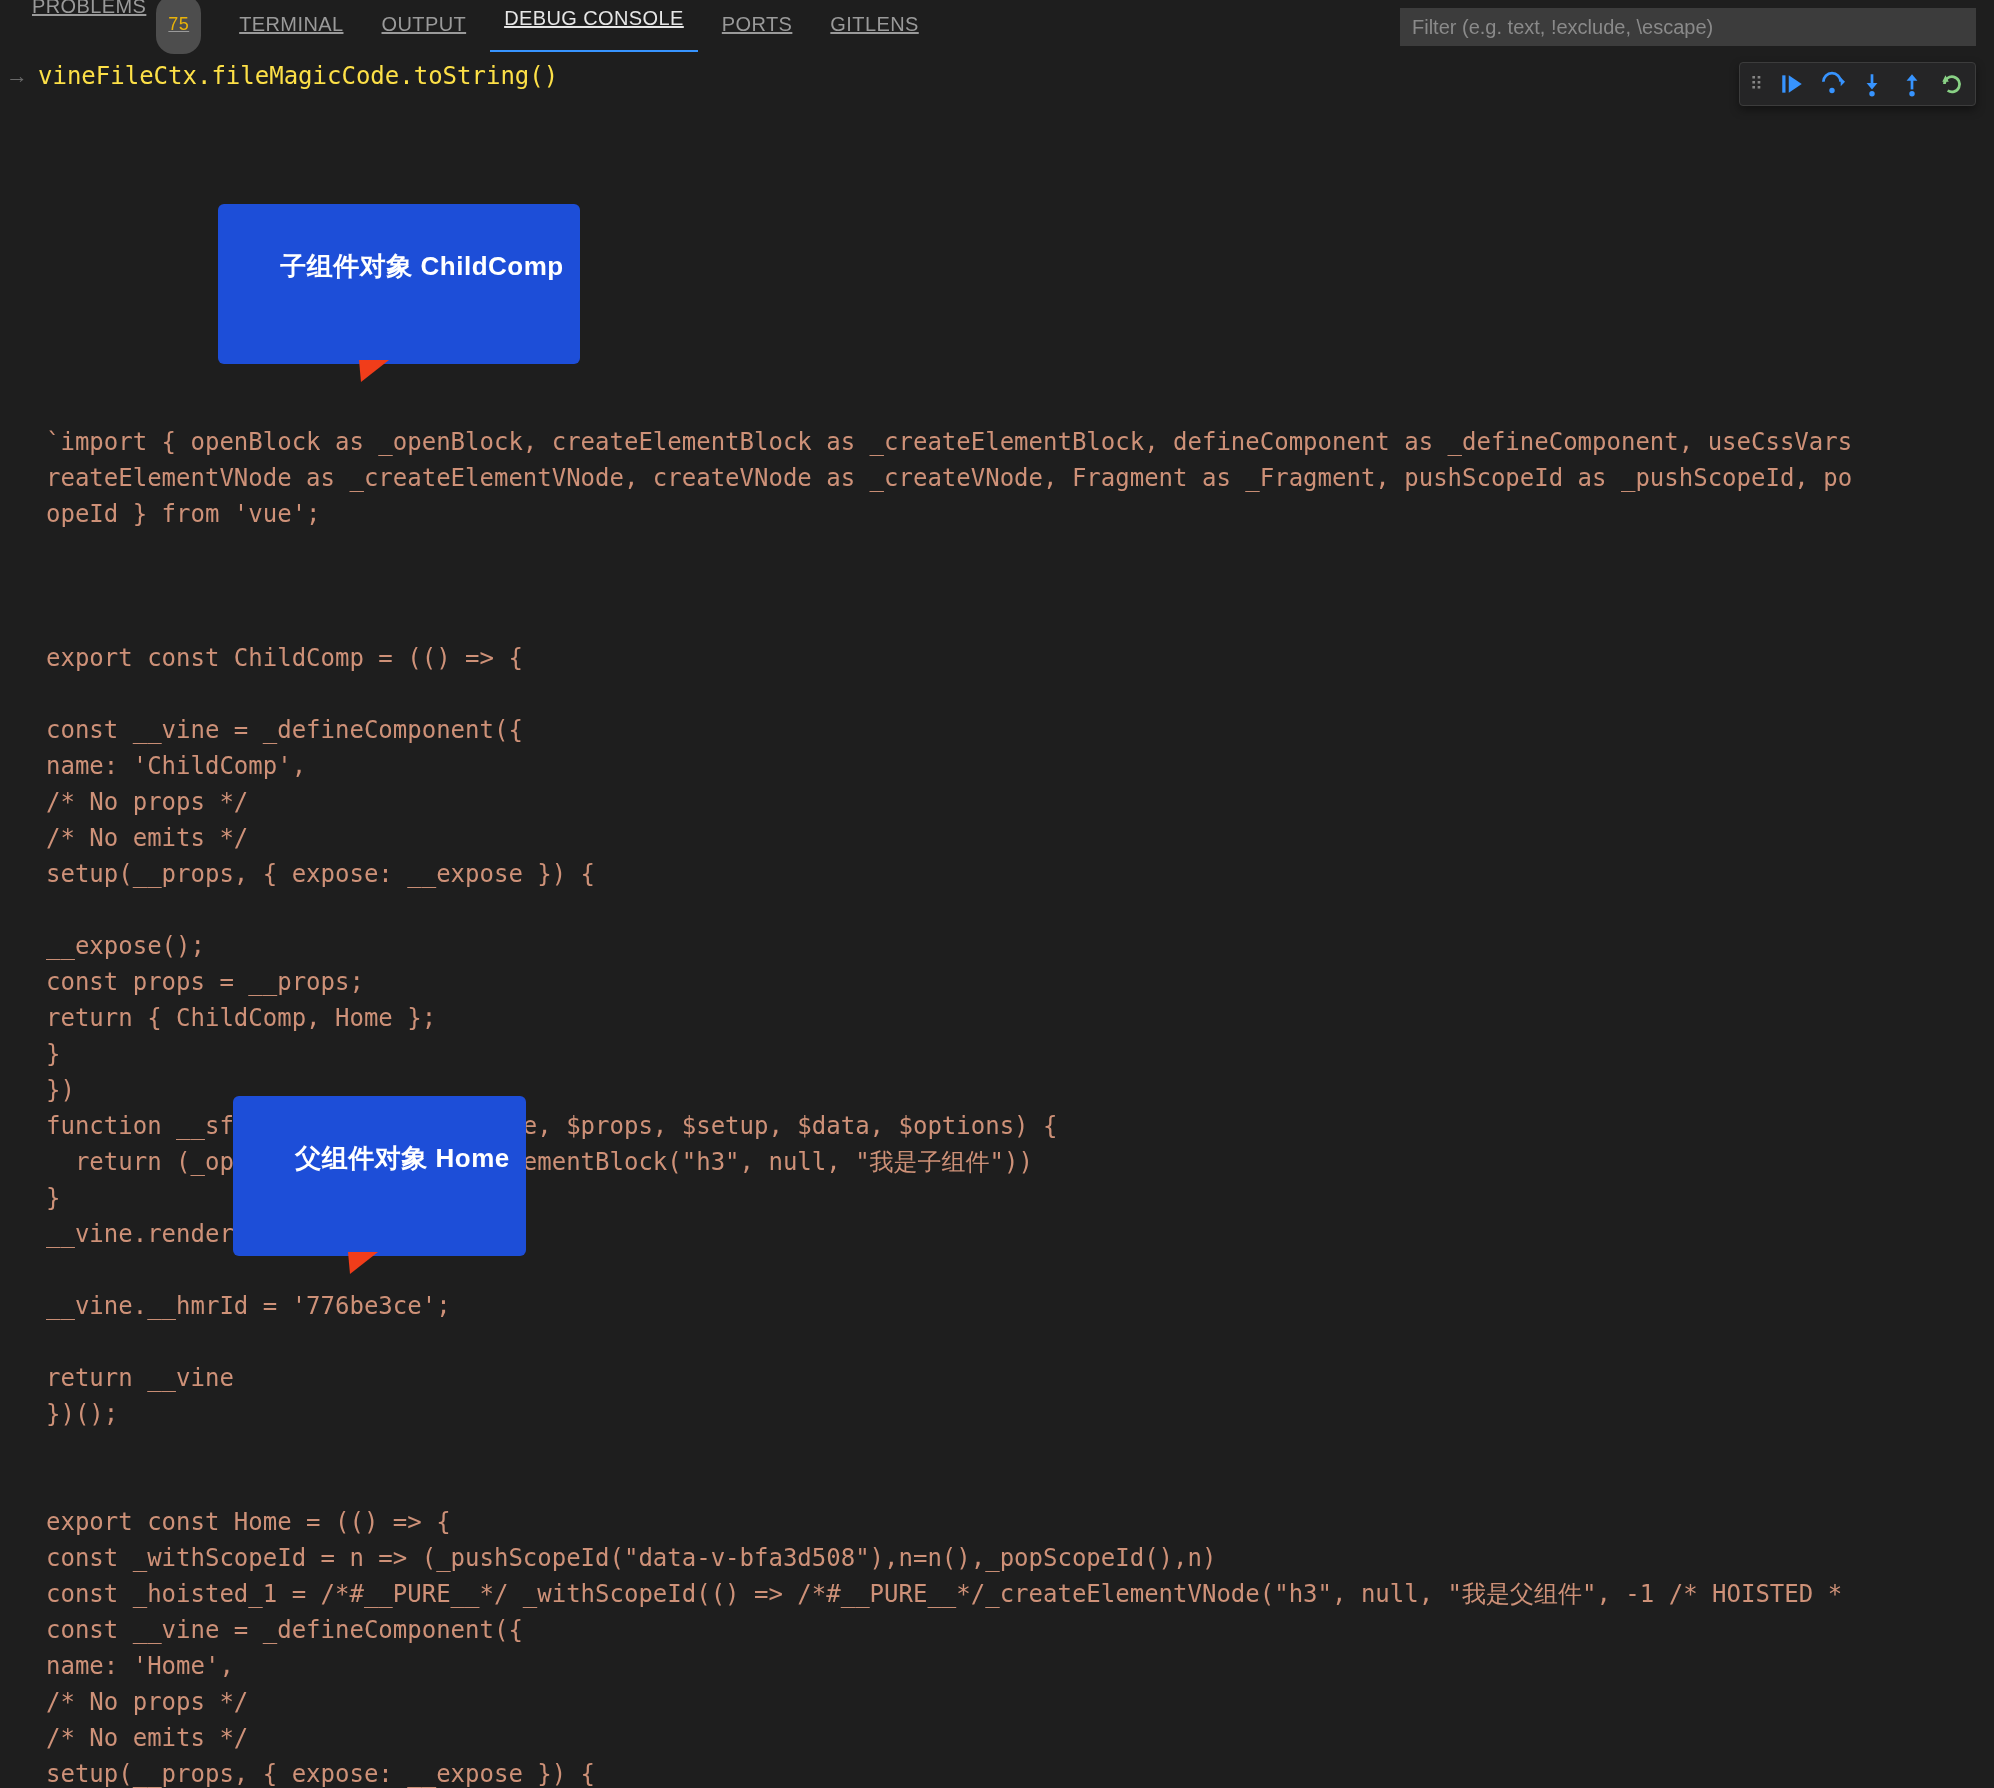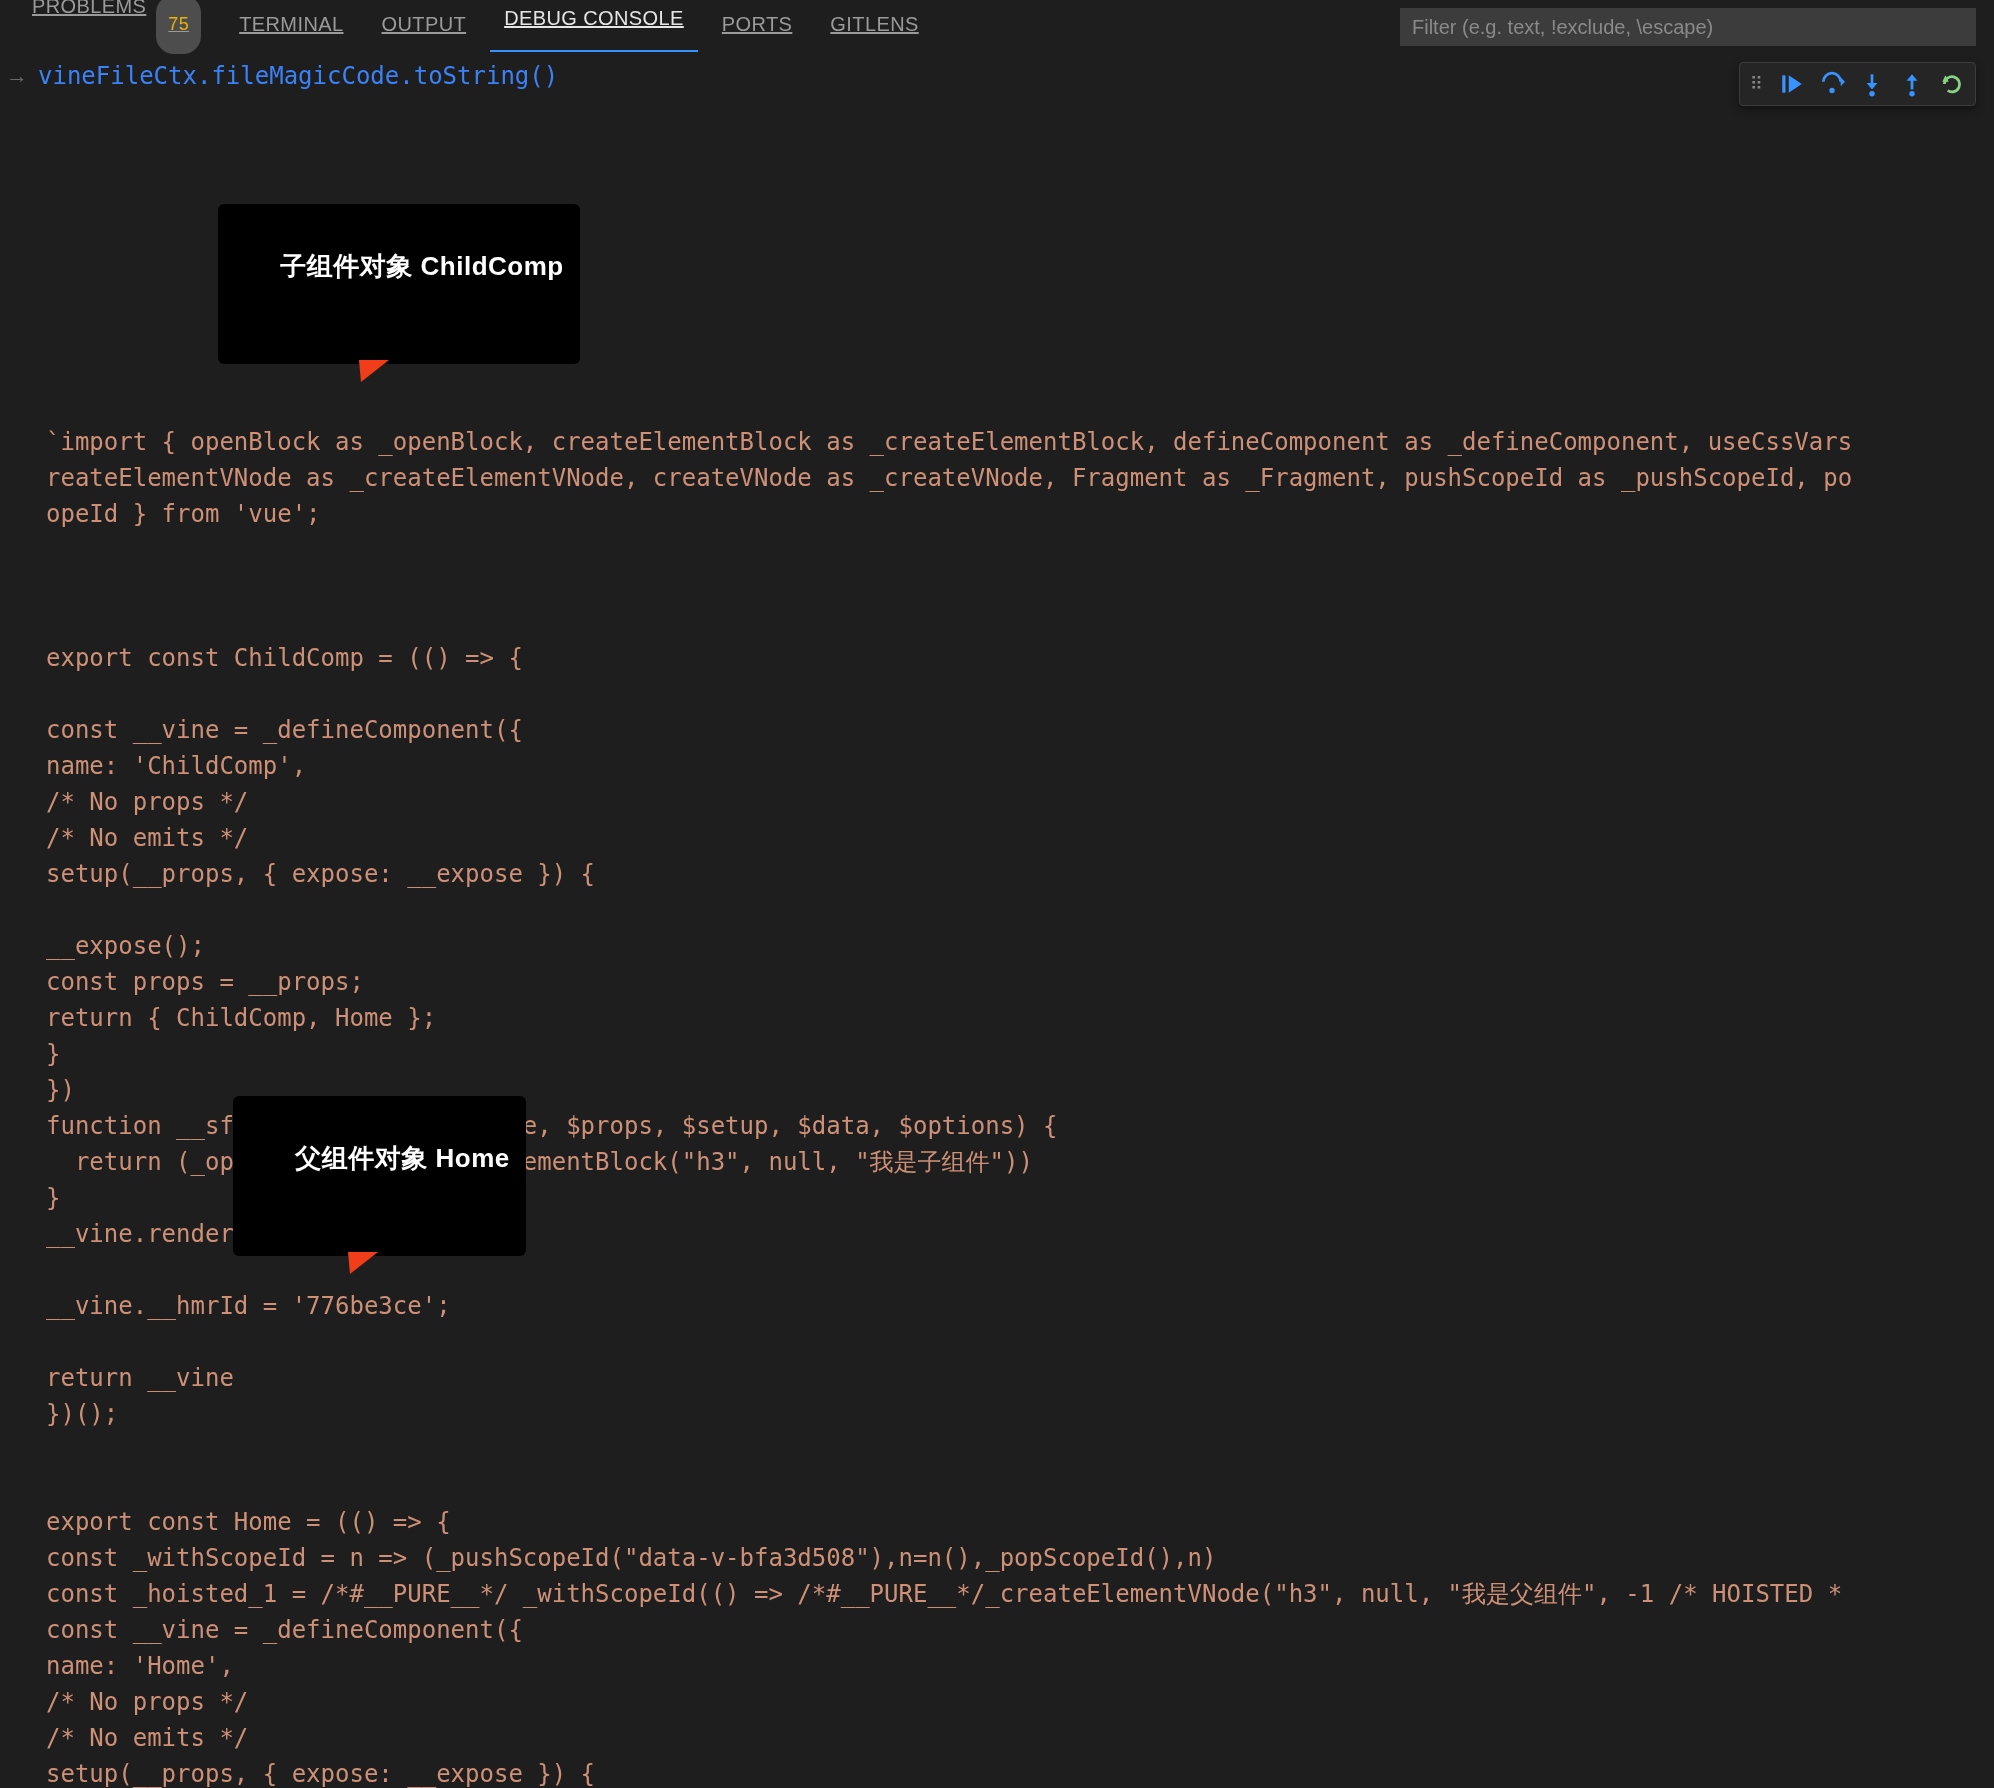--- a/index.html
+++ b/index.html
@@ -118,7 +118,7 @@
   .repl-expr {
     font-family: "Menlo", "SFMono-Regular", Consolas, monospace;
     font-size: 24px;
-    color: #3b82f6;
+    color: #fde047;
     white-space: pre;
   }
 

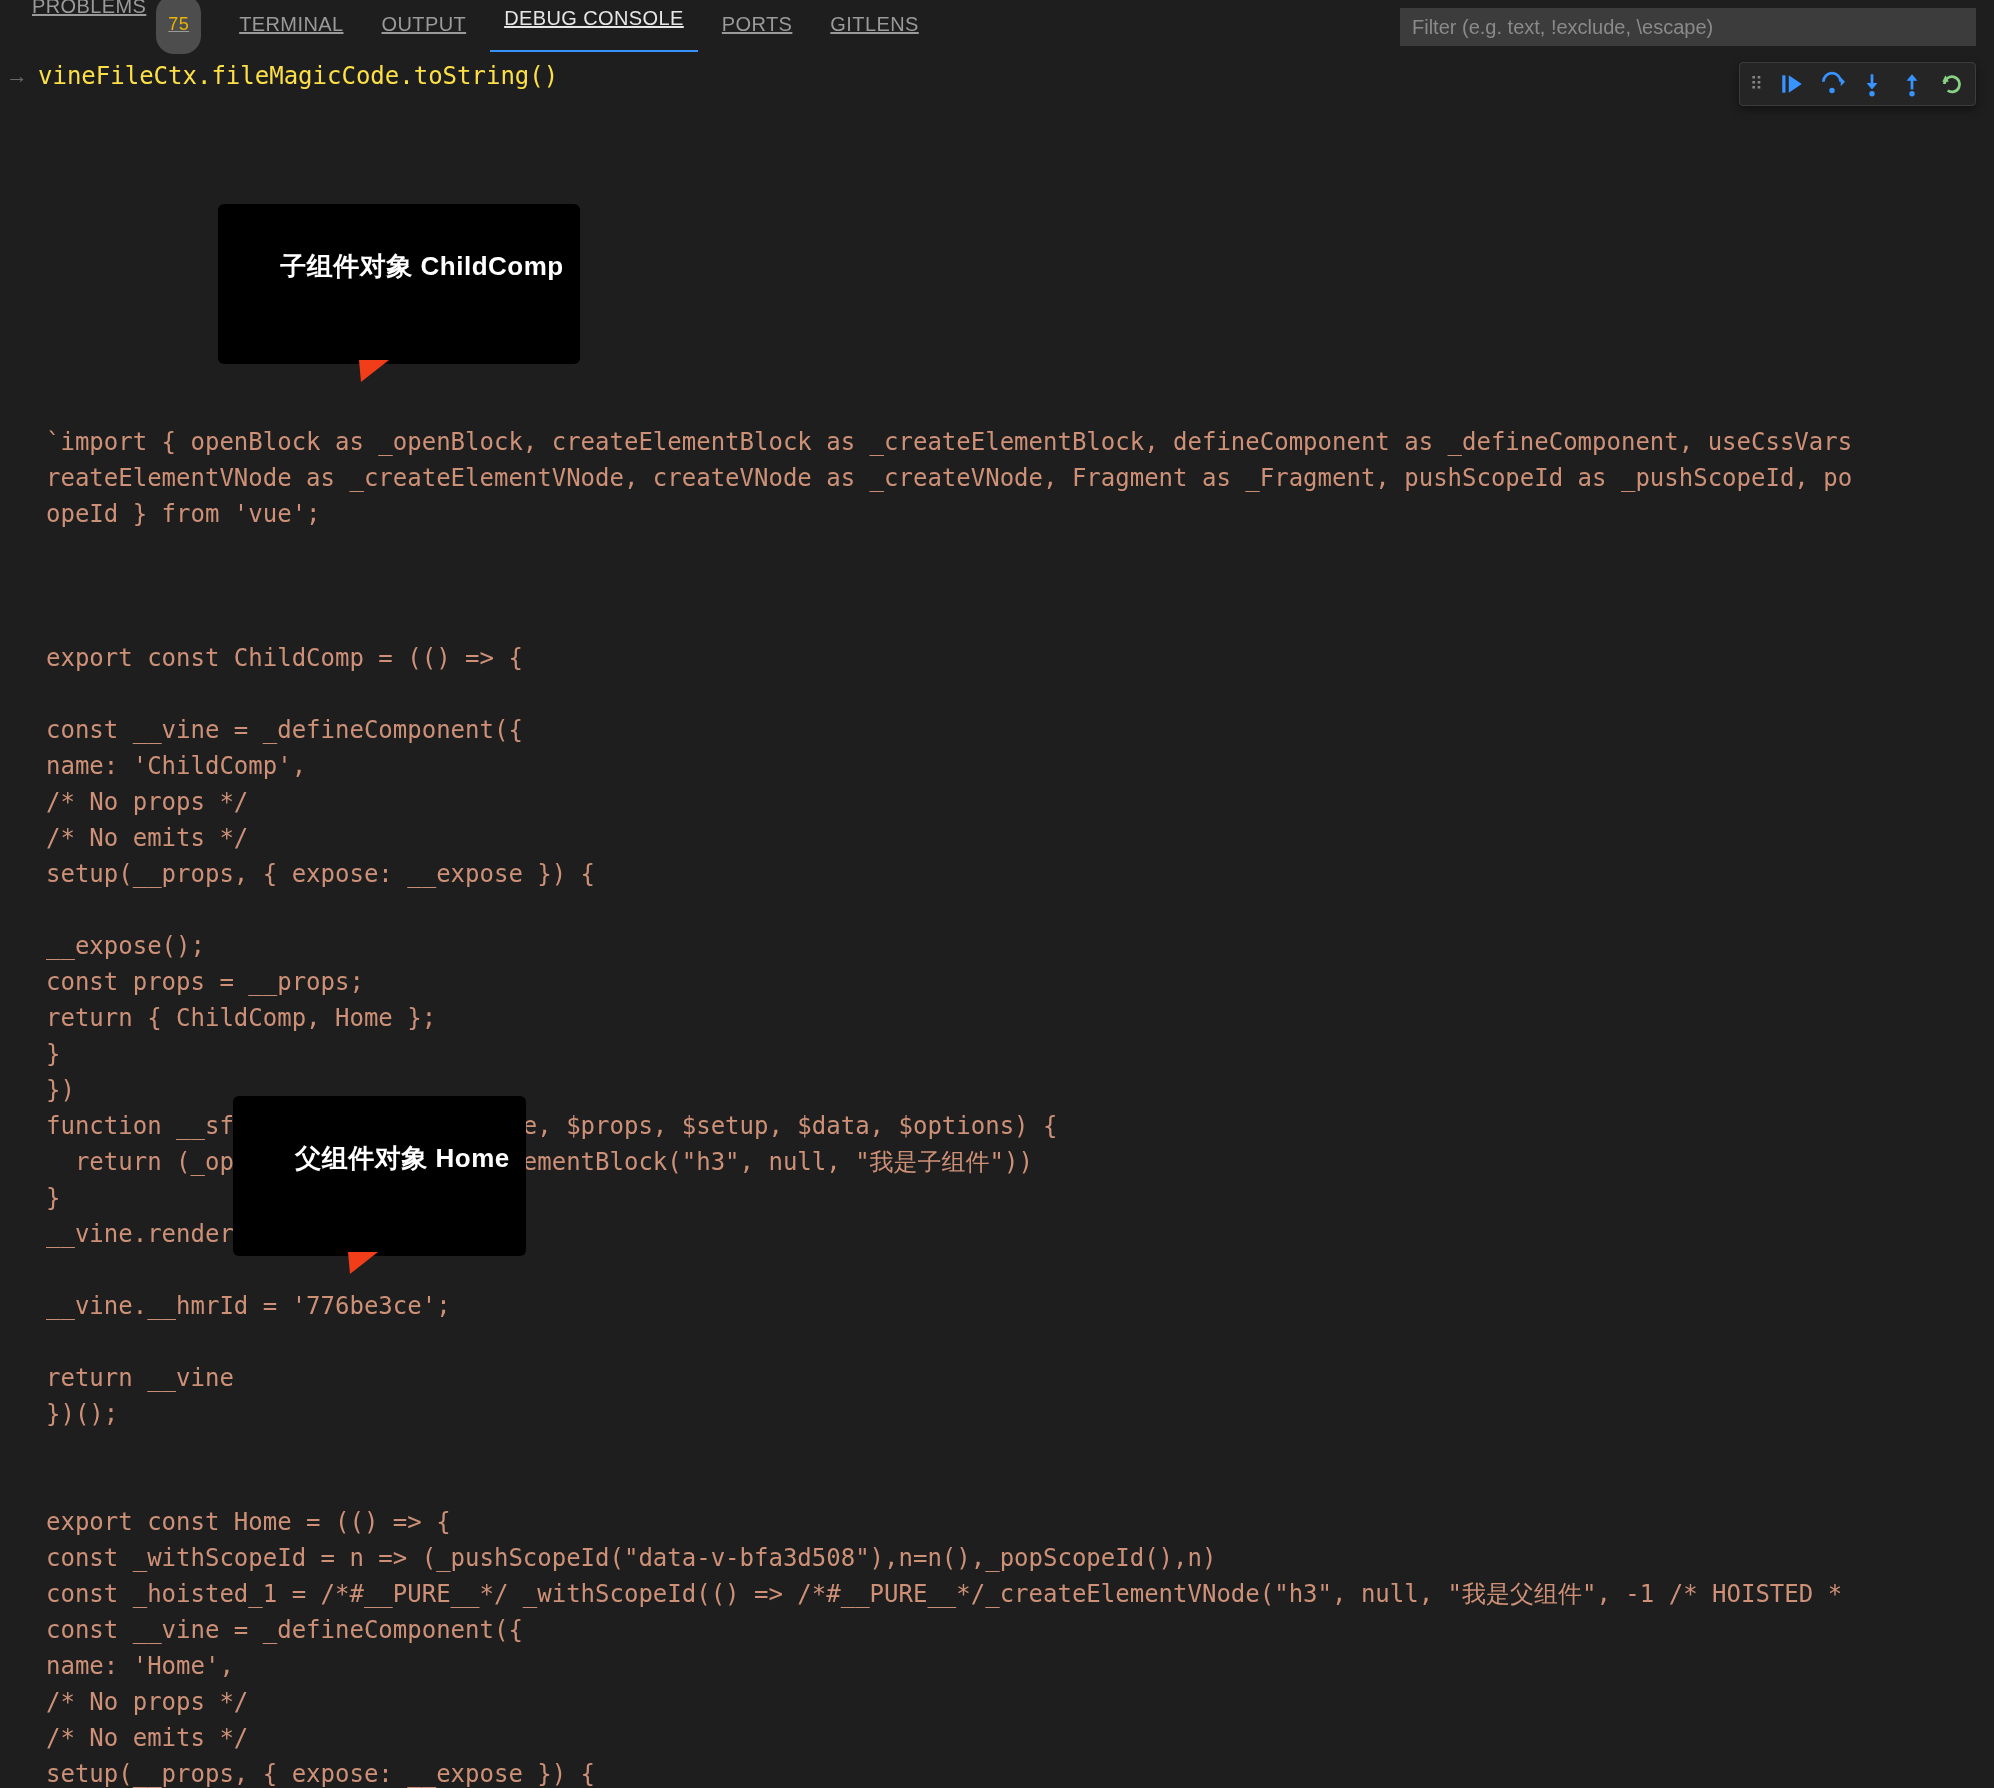--- a/index.html
+++ b/index.html
@@ -141,7 +141,7 @@
   
   .bubble {
     position: absolute;
-    background: #000000;
+    background: #1d4ed8;
     color: #ffffff;
     font-family: "PingFang SC", "Helvetica Neue", sans-serif;
     font-size: 26px;

